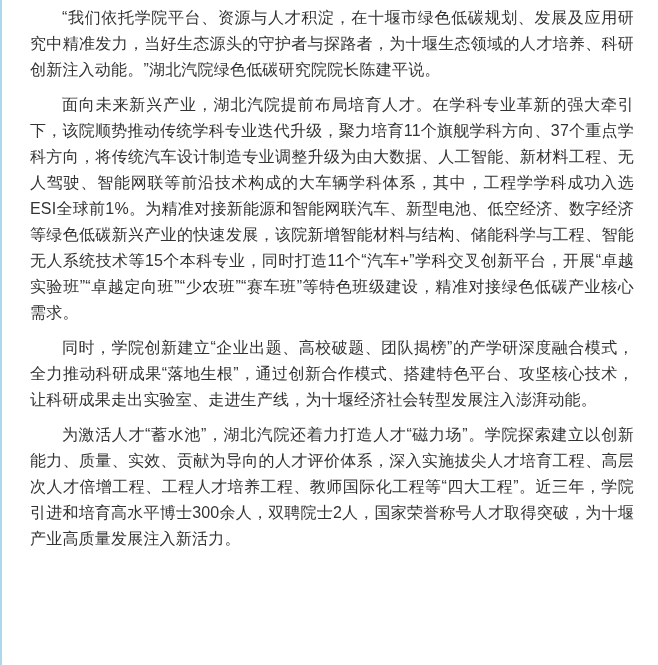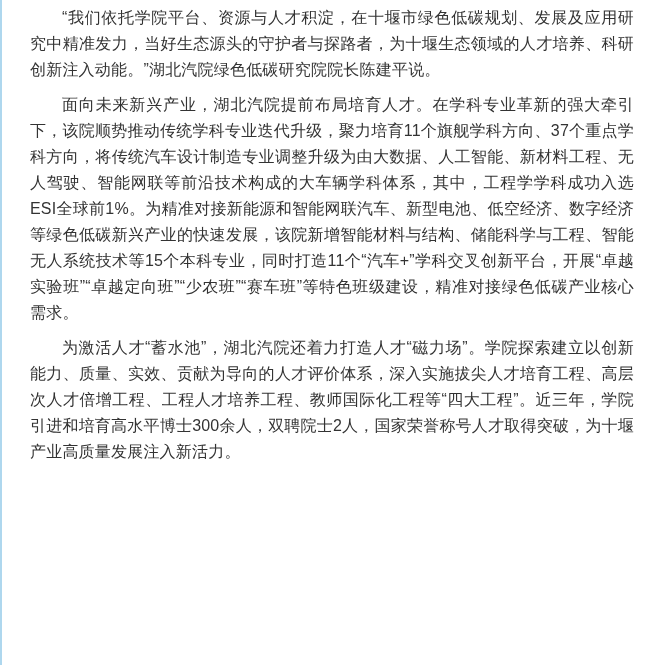--- a/index.html
+++ b/index.html
@@ -50,6 +50,7 @@
   <div class="content">
     <p>“我们依托学院平台、资源与人才积淀，在十堰市绿色低碳规划、发展及应用研究中精准发力，当好生态源头的守护者与探路者，为十堰生态领域的人才培养、科研创新注入动能。”湖北汽院绿色低碳研究院院长陈建平说。</p>
     <p>面向未来新兴产业，湖北汽院提前布局培育人才。在学科专业革新的强大牵引下，该院顺势推动传统学科专业迭代升级，聚力培育11个旗舰学科方向、37个重点学科方向，将传统汽车设计制造专业调整升级为由大数据、人工智能、新材料工程、无人驾驶、智能网联等前沿技术构成的大车辆学科体系，其中，工程学学科成功入选 ESI全球前1%。为精准对接新能源和智能网联汽车、新型电池、低空经济、数字经济等绿色低碳新兴产业的快速发展，该院新增智能材料与结构、储能科学与工程、智能无人系统技术等15个本科专业，同时打造11个“汽车+”学科交叉创新平台，开展“卓越实验班”“卓越定向班”“少农班”“赛车班”等特色班级建设，精准对接绿色低碳产业核心需求。</p>
+    <p>同时，学院创新建立“企业出题、高校破题、团队揭榜”的产学研深度融合模式，全力推动科研成果“落地生根”，通过创新合作模式、搭建特色平台、攻坚核心技术，让科研成果走出实验室、走进生产线，为十堰经济社会转型发展注入澎湃动能。</p>
     <p>为激活人才“蓄水池”，湖北汽院还着力打造人才“磁力场”。学院探索建立以创新能力、质量、实效、贡献为导向的人才评价体系，深入实施拔尖人才培育工程、高层次人才倍增工程、工程人才培养工程、教师国际化工程等“四大工程”。近三年，学院引进和培育高水平博士300余人，双聘院士2人，国家荣誉称号人才取得突破，为十堰产业高质量发展注入新活力。</p>
   </div>
 </div>

